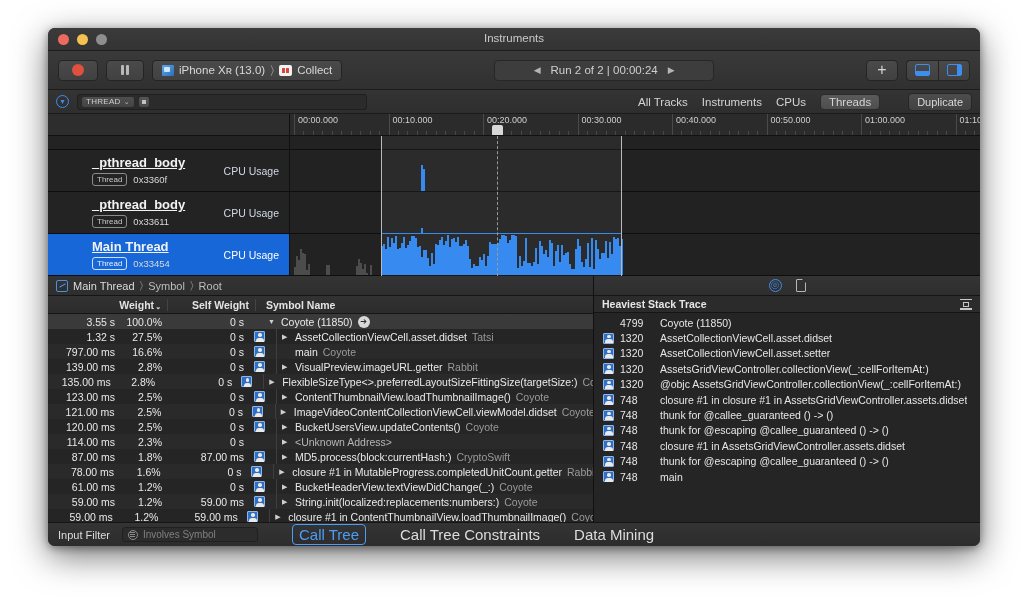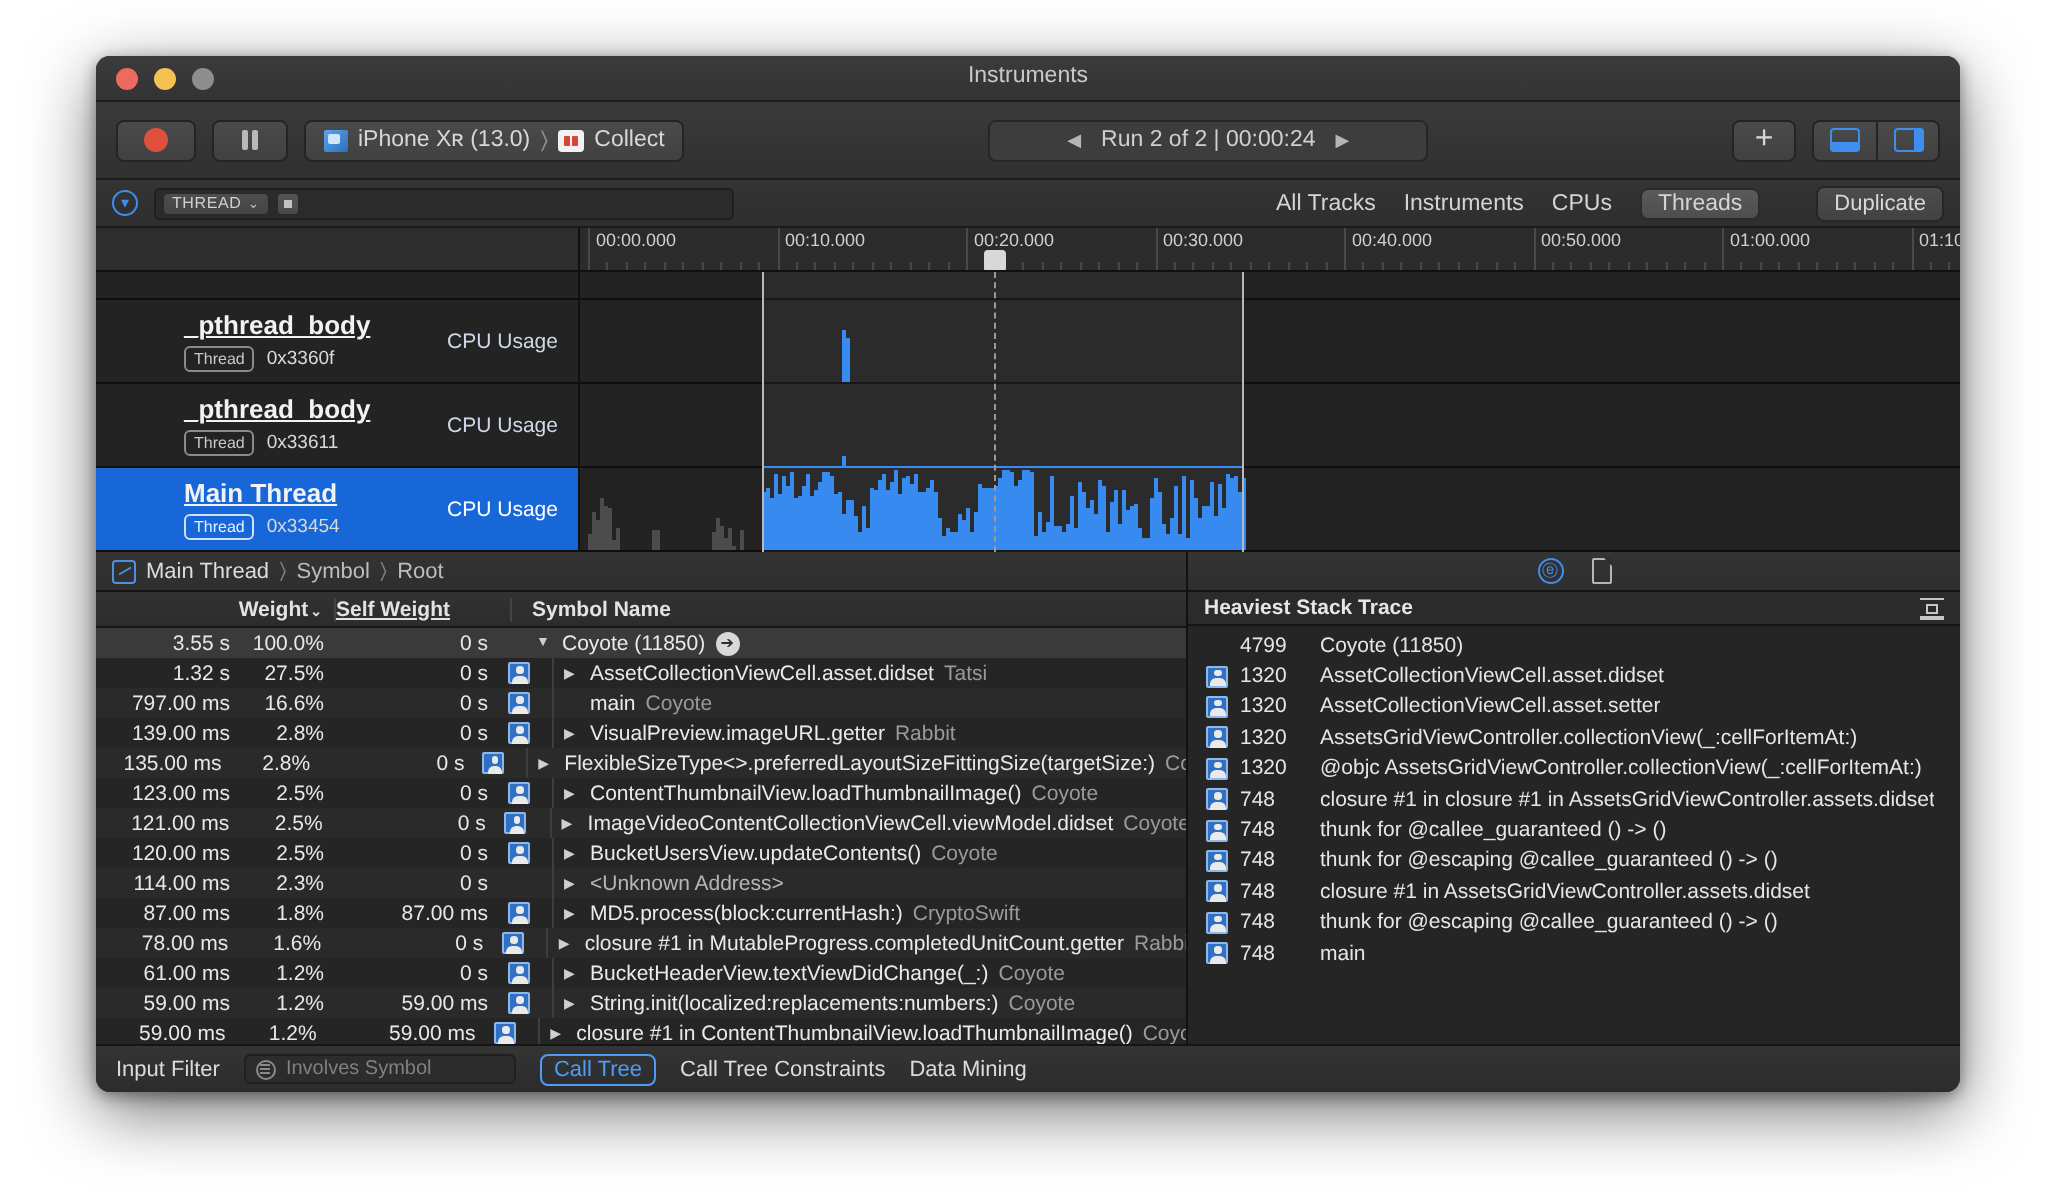--- a/index.html
+++ b/index.html
@@ -219,7 +219,7 @@
     color:#e3e3e3; font-size:10.5px; font-weight:bold; flex:0 0 auto;
   }
   .ch-weight { width:120px; text-align:right; padding-right:6px; border-right:1px solid #444; }
-  .ch-self { width:88px; padding-right:6px; border-right:1px solid #444;text-decoration:underline; }
+  .ch-self { width:88px; text-align:right; padding-right:6px; border-right:1px solid #444; }
   .ch-sym { padding-left:10px; }
   .sortcar { font-size:7px; margin-left:1px; }
   .tree { flex:1 1 auto; overflow:hidden; }

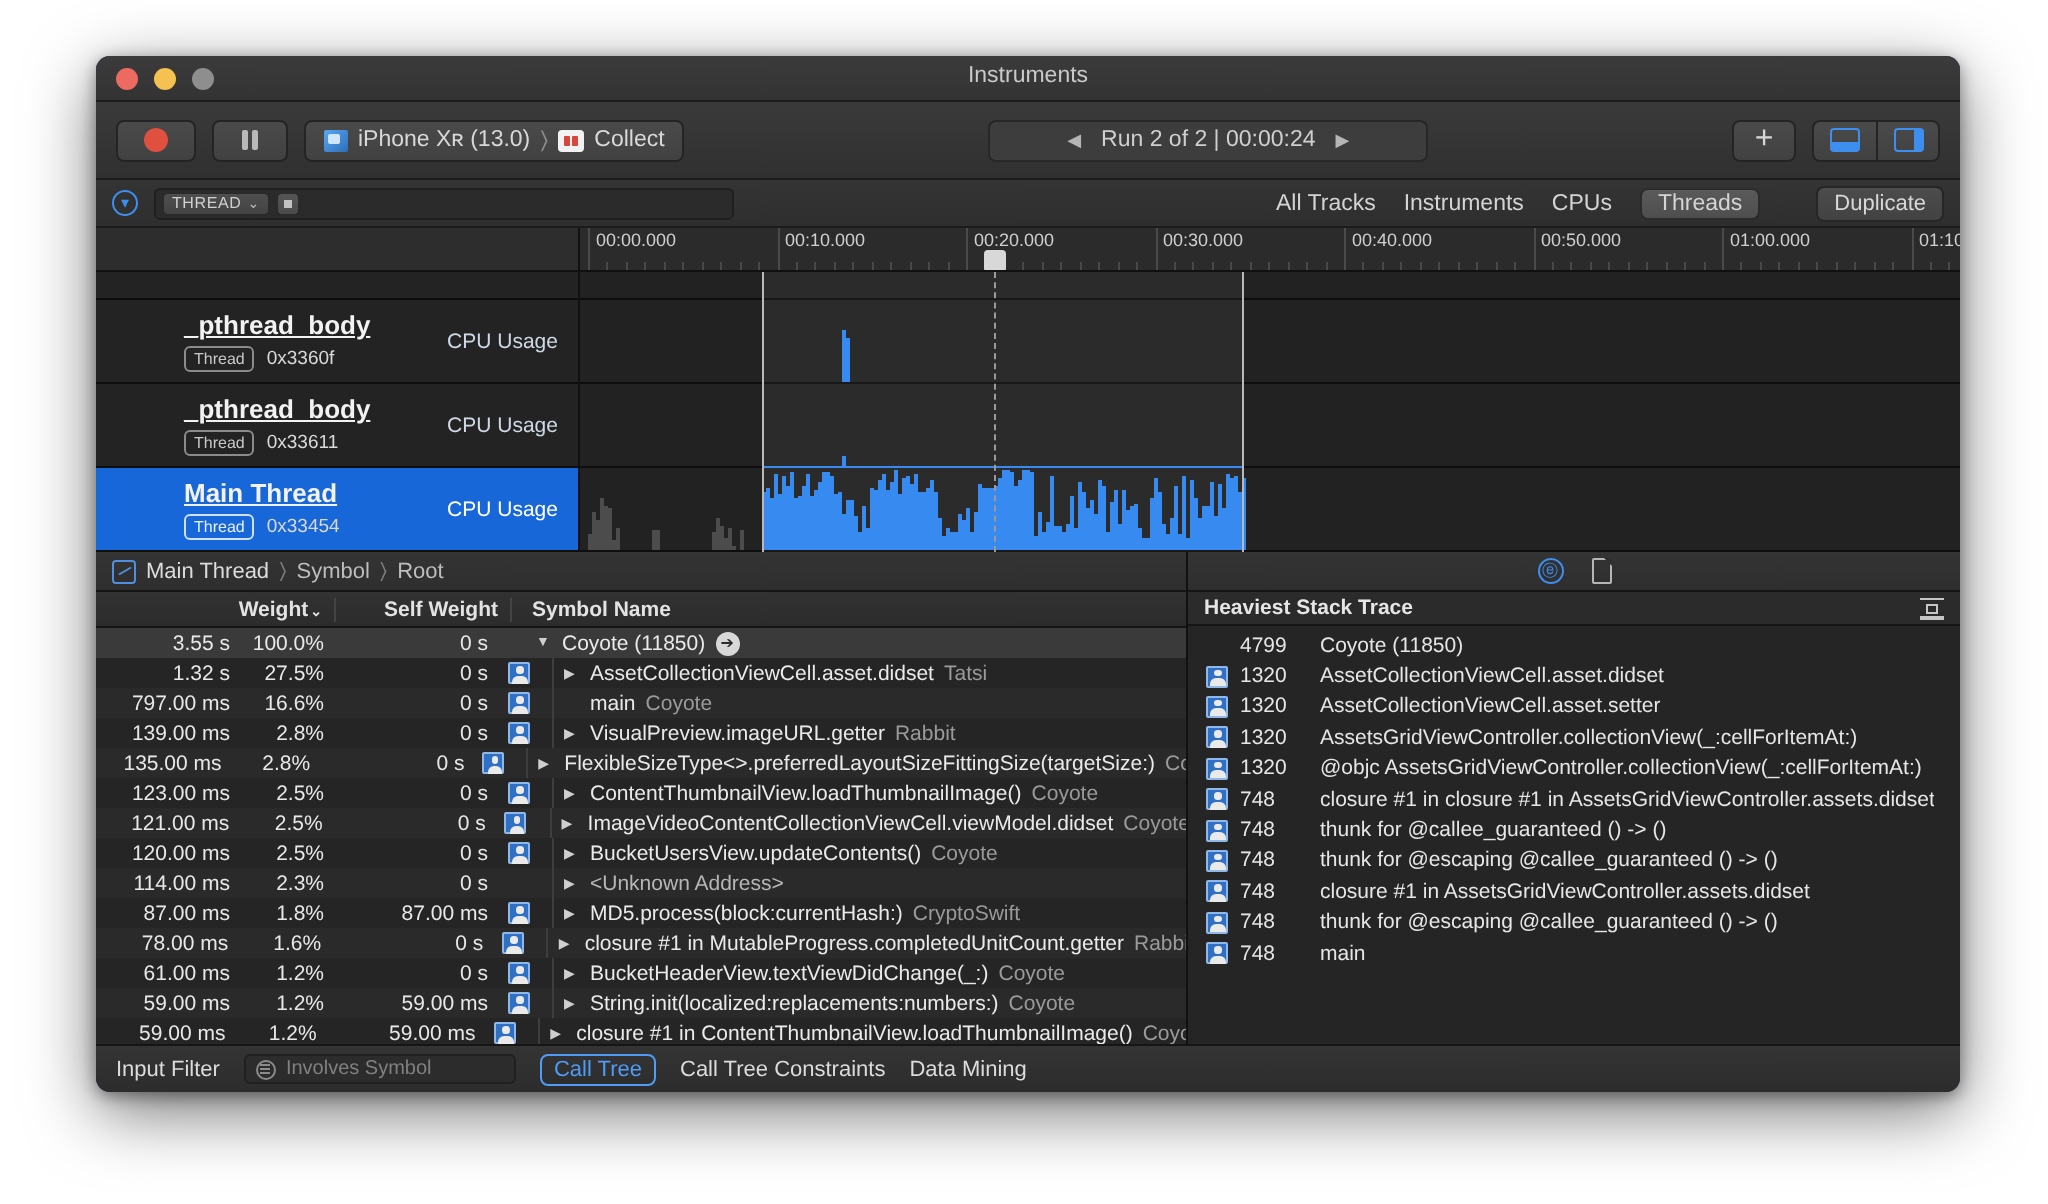--- a/index.html
+++ b/index.html
@@ -296,7 +296,7 @@
   }
   .bb-search-ico i { width:5px; height:1px; background:#8b8b8b; box-shadow:0 2px 0 #8b8b8b, 0 -2px 0 #8b8b8b; }
   .bb-ph { color:#808080; font-size:10px; }
-  .bb-btn { color:#dcdcdc; font-size:11px; }
+  .bb-btn { color:#dcdcdc; font-size:15px;margin-left:22px; }
   .bb-btn.active {
     color:#4e9cf5; border:1px solid #4e9cf5; border-radius:4px; padding:1px 6px;
   }

